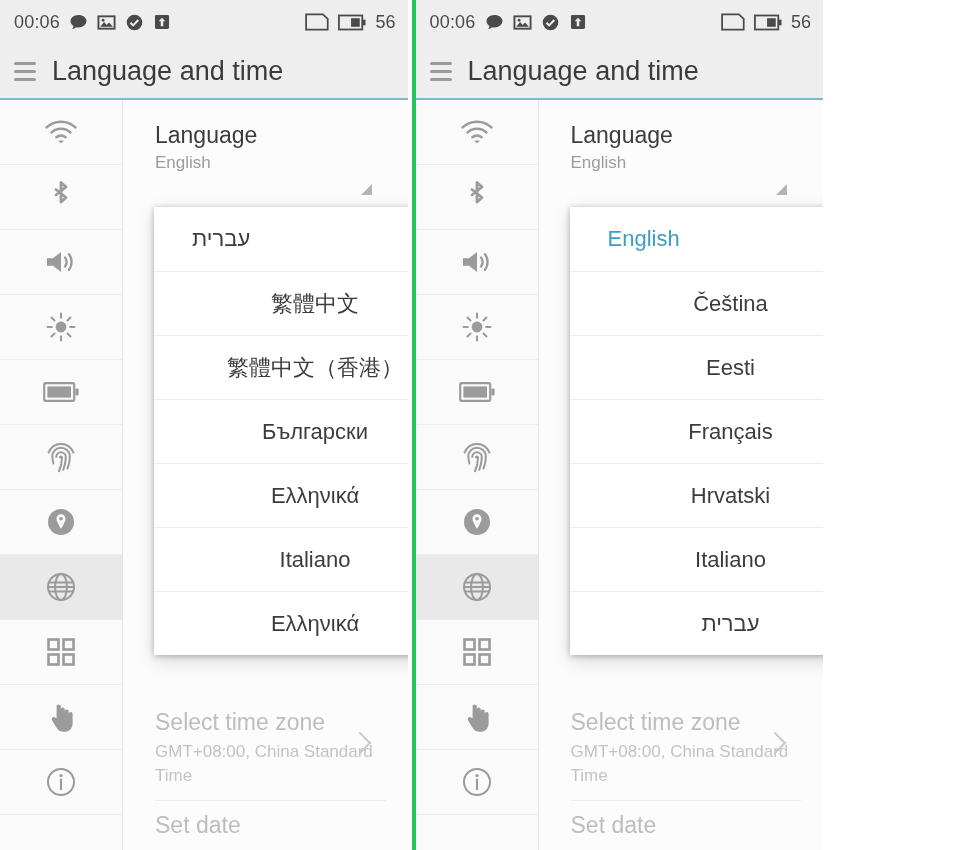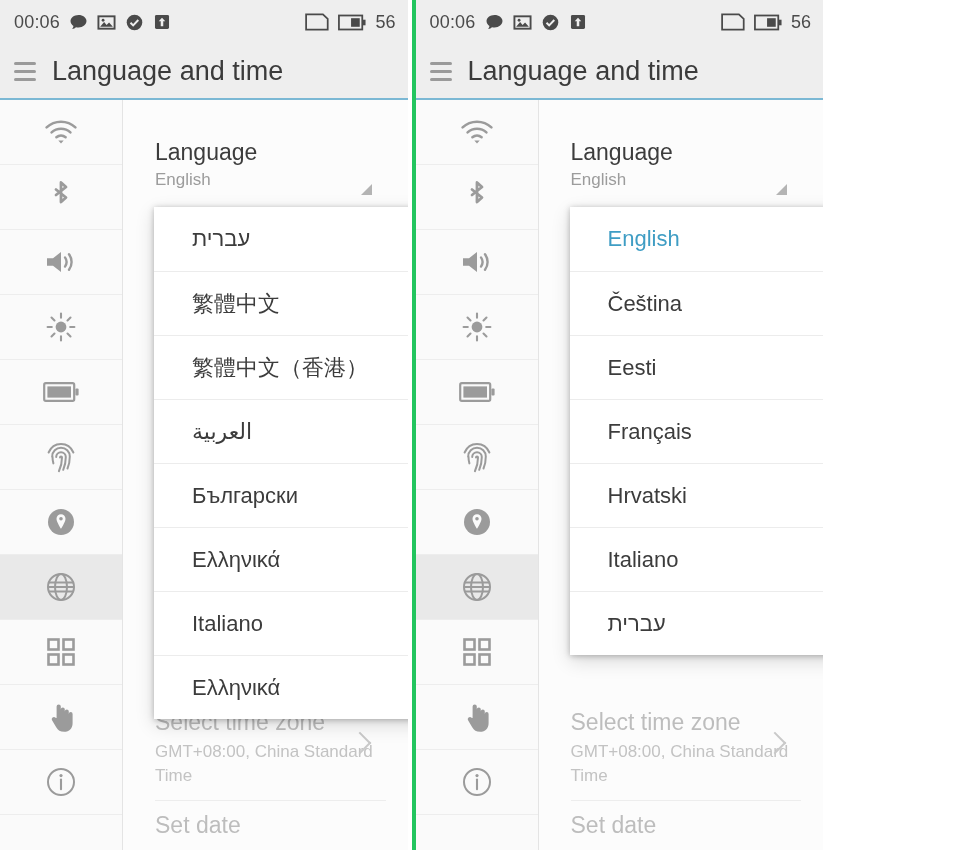--- a/index.html
+++ b/index.html
@@ -55,7 +55,7 @@
 
   
   .content{position:relative;flex:1;background:#fcfcfc;padding-left:32px;box-sizing:border-box;}
-  .setting{padding-top:39px;}
+  .setting{padding-top:22px;}
   .setting .label{font-size:23px;color:#3c3c3c;line-height:1.15;}
   .setting .value{font-size:17px;color:#9c9c9c;margin-top:5px;}
   .caret-tri{

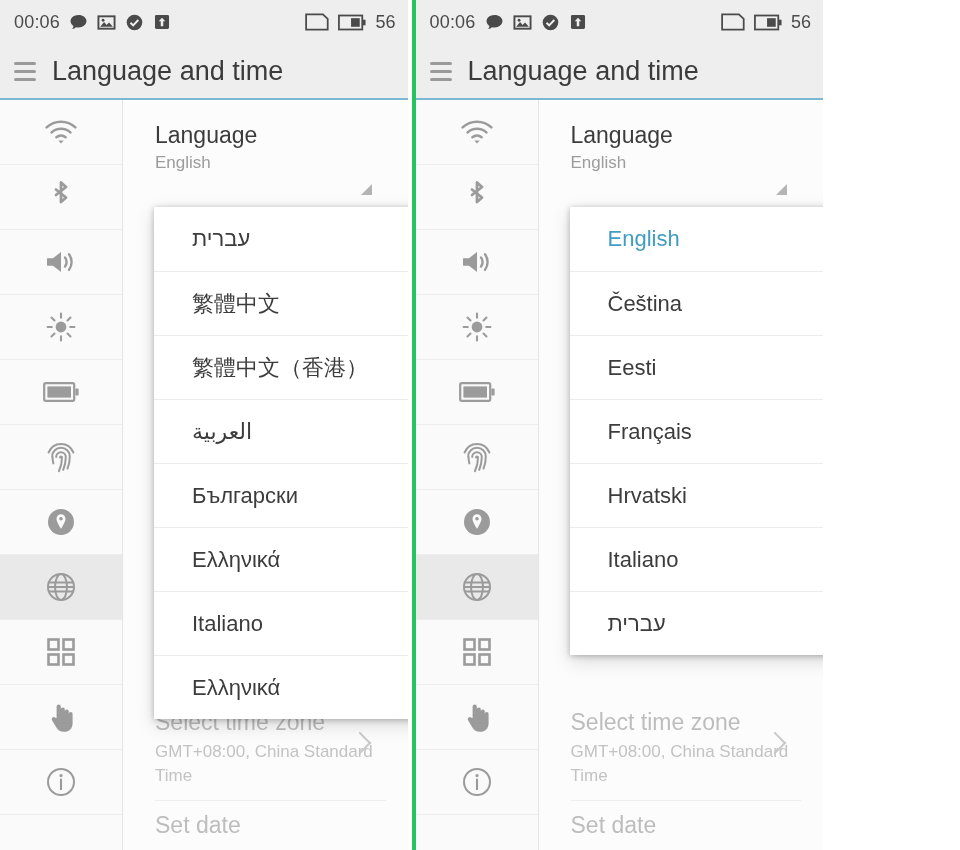--- a/index.html
+++ b/index.html
@@ -88,7 +88,7 @@
     height:64px;display:flex;align-items:center;
     padding:0 22px 0 38px;box-sizing:border-box;cursor:pointer;
   }
-  .popup-item + .popup-item{border-top:1px solid #ececec;}
+  .popup-item + .popup-item{border-top:1px solid #ececec;justify-content:center;}
   .popup-item .txt{font-size:22px;color:#3c3c3c;white-space:nowrap;}
   .popup-item.selected .txt{color:#3f9dc4;}
   .popup-item .check{margin-left:auto;color:#4aa0c6;line-height:0;}

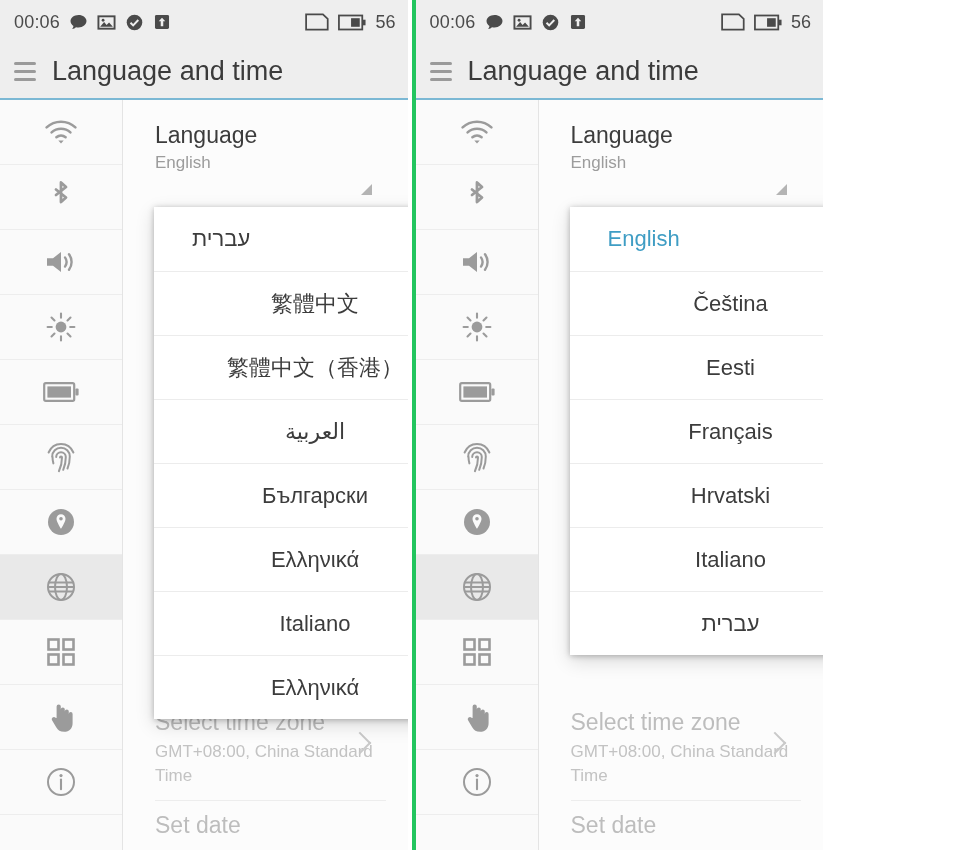--- a/index.html
+++ b/index.html
@@ -301,9 +301,6 @@
           <span class="txt">繁體中文（香港）</span>
         </div>
         <div class="popup-item">
-          <span class="txt rtl">العربية</span>
-        </div>
-        <div class="popup-item">
           <span class="txt">Български</span>
         </div>
         <div class="popup-item">

